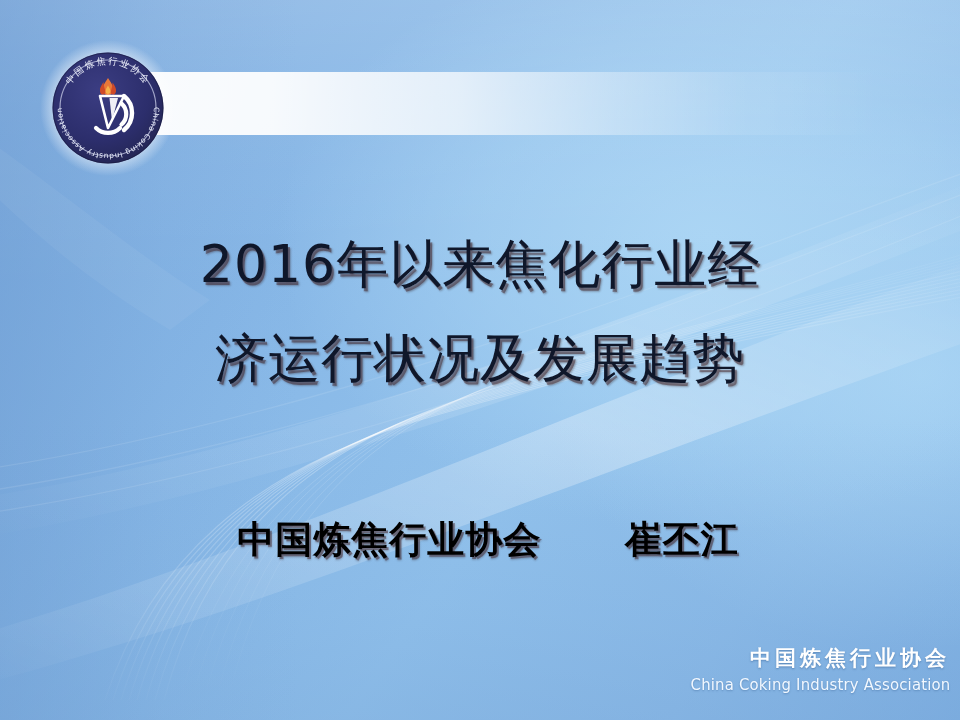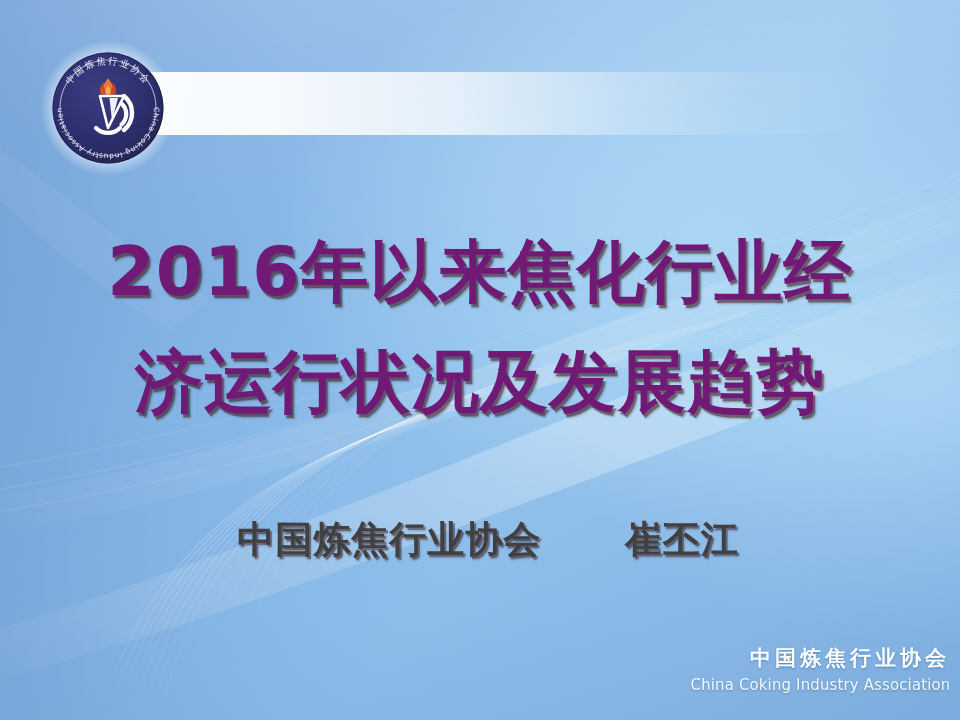--- a/index.html
+++ b/index.html
@@ -82,9 +82,9 @@
     text-align: center;
   }
   .title-line {
-    color: #701a75;
-    font-weight: bold;
-    font-size: 68px;
+    color: #0f172a;
+    font-weight: normal;
+    font-size: 52px;
     line-height: 1.0;
     letter-spacing: 1px;
     white-space: nowrap;

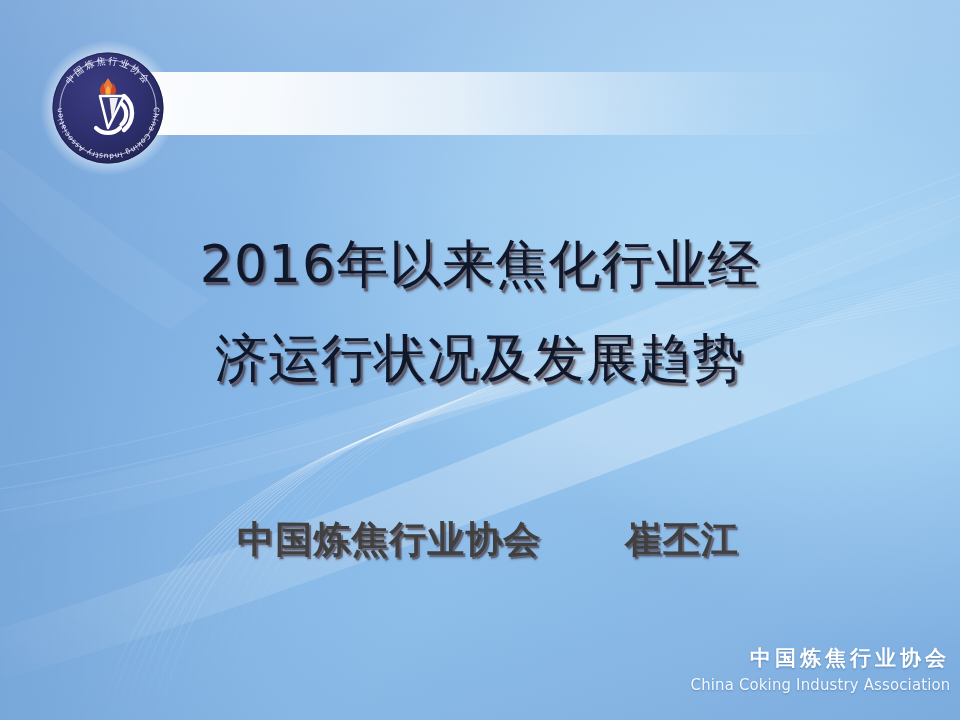--- a/index.html
+++ b/index.html
@@ -100,7 +100,7 @@
     right: 0;
     top: 515px;
     text-align: center;
-    color: #404040;
+    color: #000000;
     font-weight: bold;
     font-size: 37px;
     letter-spacing: 1px;

